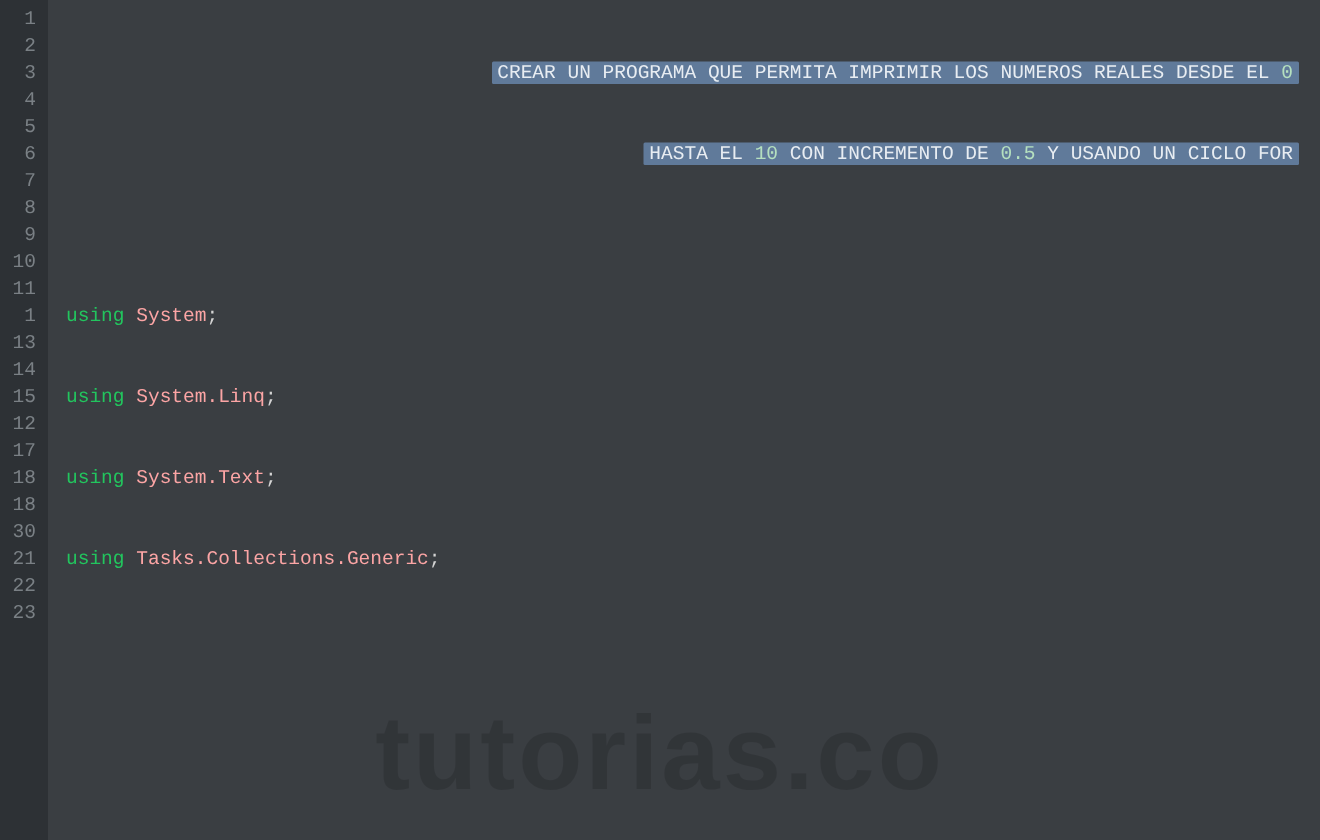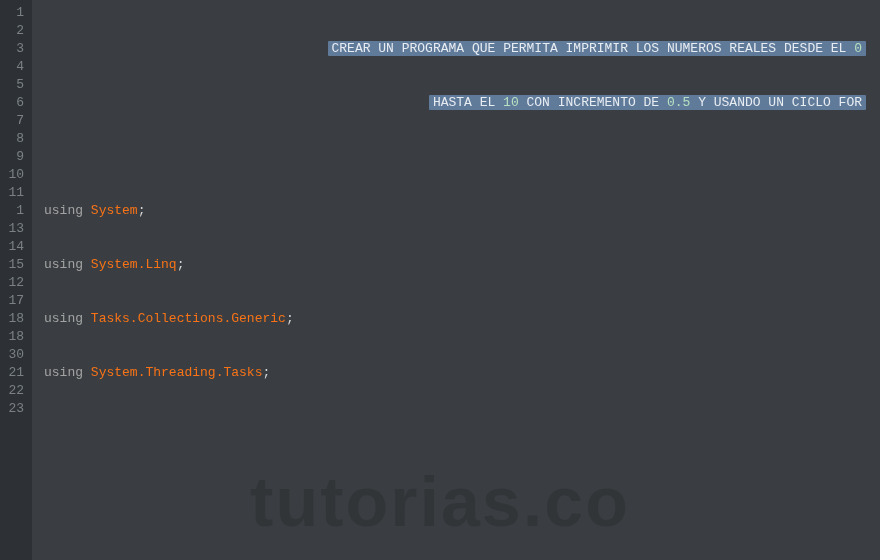--- a/index.html
+++ b/index.html
@@ -43,7 +43,7 @@
     border-radius: 1px;
   }
   .comment-hl .num-h { color: #b5e0bf; }
-  .kw { color: #a3a3a3; }
+  .kw { color: #22c55e; }
   .ns { color: #f97316; }
   .punct { color: #d4d4d4; }
   .right { text-align: right; padding-right: 14px; }

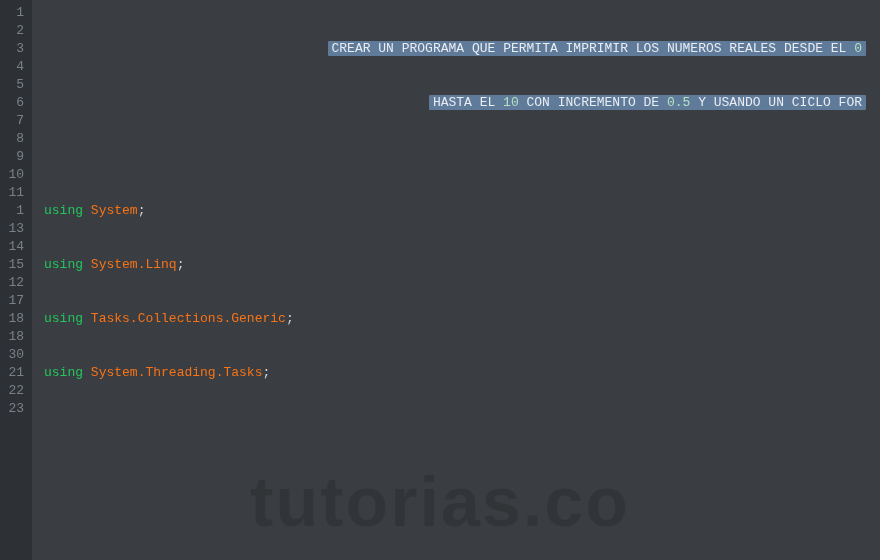--- a/index.html
+++ b/index.html
@@ -44,7 +44,7 @@
   }
   .comment-hl .num-h { color: #b5e0bf; }
   .kw { color: #22c55e; }
-  .ns { color: #f97316; }
+  .ns { color: #fca5a5; }
   .punct { color: #d4d4d4; }
   .right { text-align: right; padding-right: 14px; }
   .watermark {

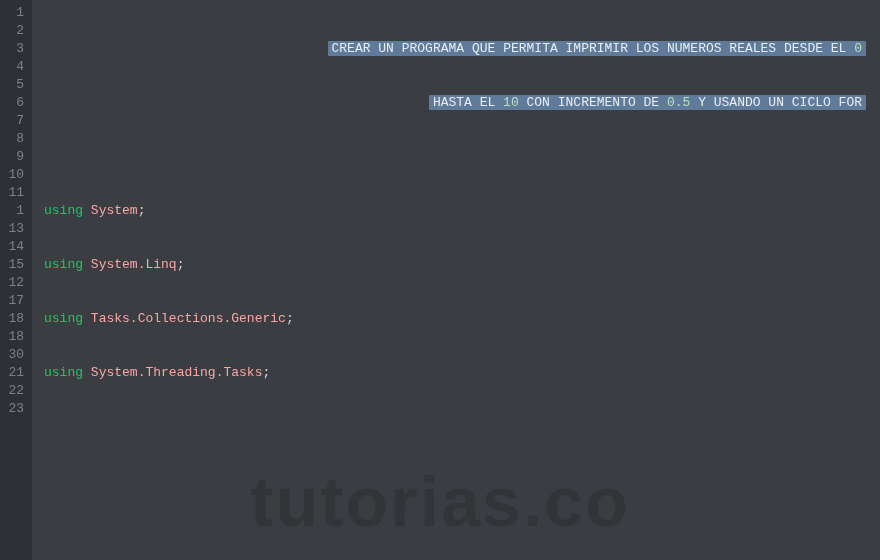--- a/index.html
+++ b/index.html
@@ -97,6 +97,7 @@
     <div class="line"></div>
     <div class="line"><span class="kw">using</span> <span class="ns">System</span><span class="punct">;</span></div>
     <div class="line"><span class="kw">using</span> <span class="ns">System.Linq</span><span class="punct">;</span></div>
+    <div class="line"><span class="kw">using</span> <span class="ns">System.Text</span><span class="punct">;</span></div>
     <div class="line"><span class="kw">using</span> <span class="ns">Tasks.Collections.Generic</span><span class="punct">;</span></div>
     <div class="line"><span class="kw">using</span> <span class="ns">System.Threading.Tasks</span><span class="punct">;</span></div>
     <div class="line"></div>

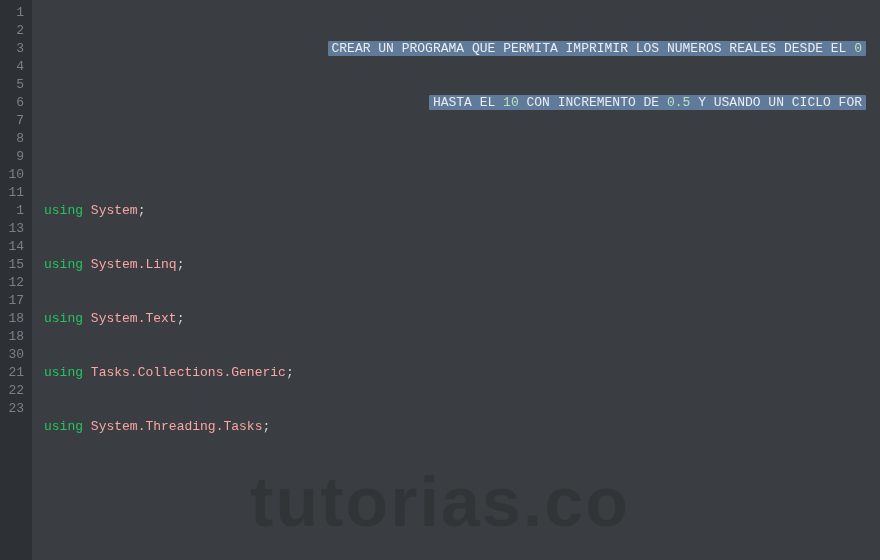--- a/index.html
+++ b/index.html
@@ -99,7 +99,6 @@
     <div class="line"><span class="kw">using</span> <span class="ns">System.Linq</span><span class="punct">;</span></div>
     <div class="line"><span class="kw">using</span> <span class="ns">System.Text</span><span class="punct">;</span></div>
     <div class="line"><span class="kw">using</span> <span class="ns">Tasks.Collections.Generic</span><span class="punct">;</span></div>
-    <div class="line"><span class="kw">using</span> <span class="ns">System.Threading.Tasks</span><span class="punct">;</span></div>
     <div class="line"></div>
     <div class="line"></div>
     

